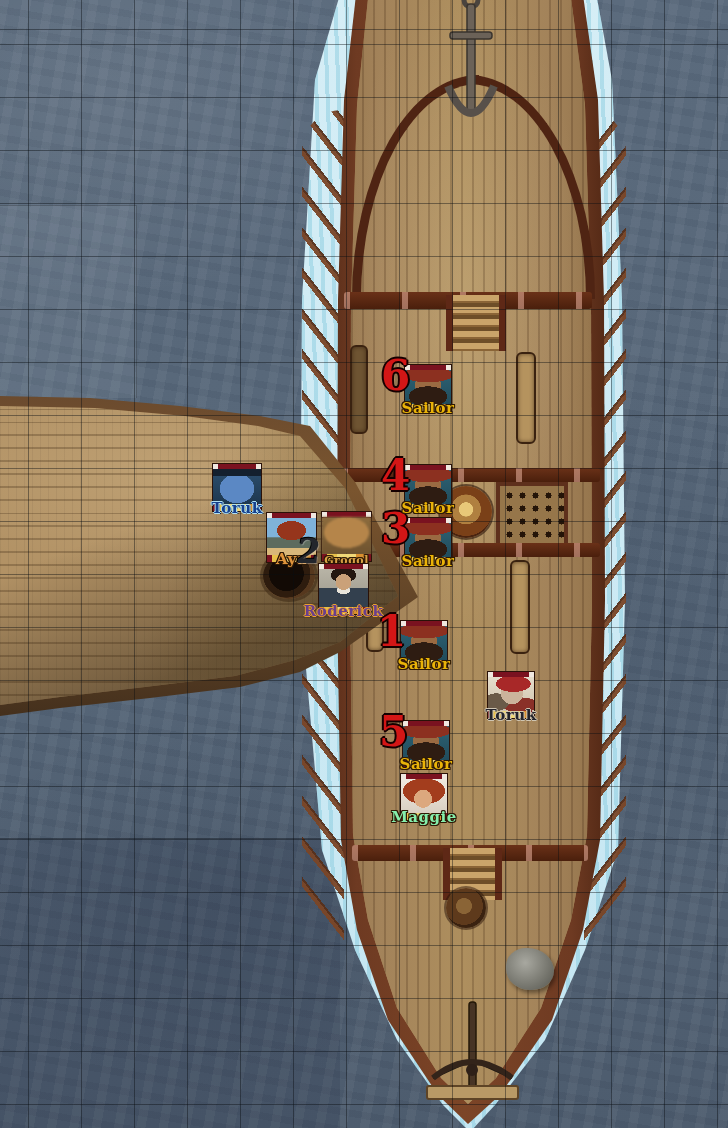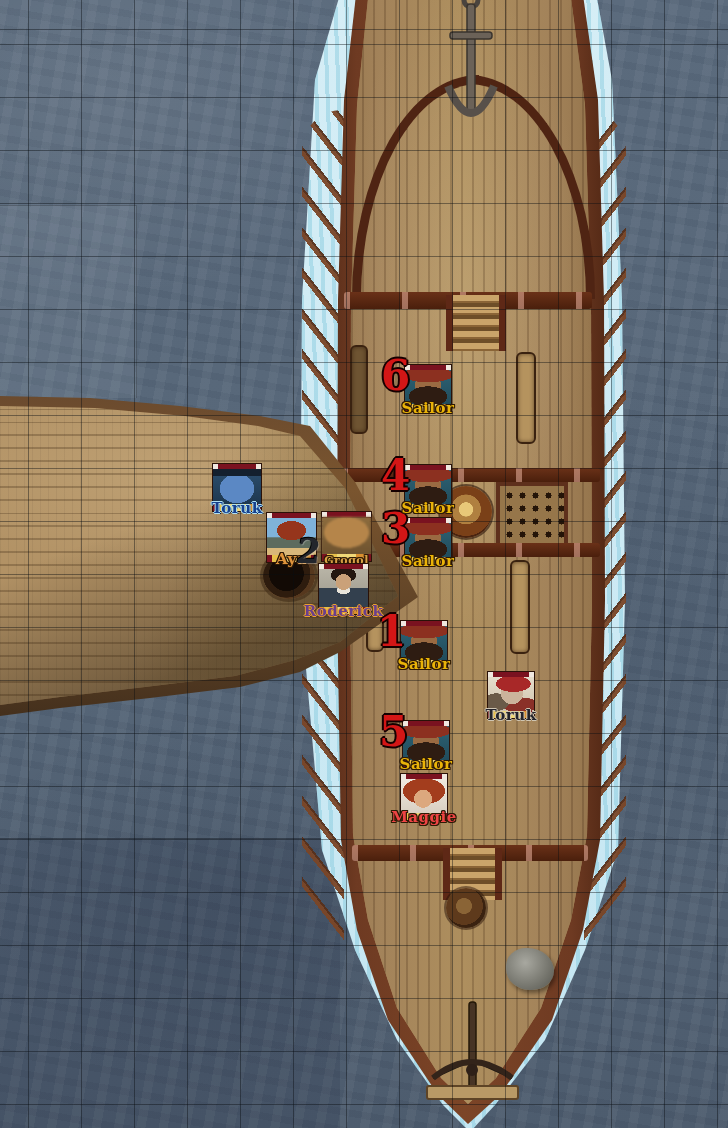--- a/index.html
+++ b/index.html
@@ -140,7 +140,7 @@
   .lbl-grogol{color:#d8a045;filter:blur(0.4px);font-size:11px;}
   .lbl-roderick{color:#6a3f8c;text-shadow:-1px 0 #e8a030,1px 0 #e8a030,0 -1px #e8a030,
     0 1px #e8a030,1px 1px #2a1030;}
-  .lbl-maggie{color:#ef4444;}
+  .lbl-maggie{color:#86efac;}
   .tnum{position:absolute;left:-24px;top:-10px;font-weight:bold;font-size:42px;
     line-height:1;color:#d31616;z-index:4;
     text-shadow:-2px 0 #150000,2px 0 #150000,0 -2px #150000,0 2px #150000,

